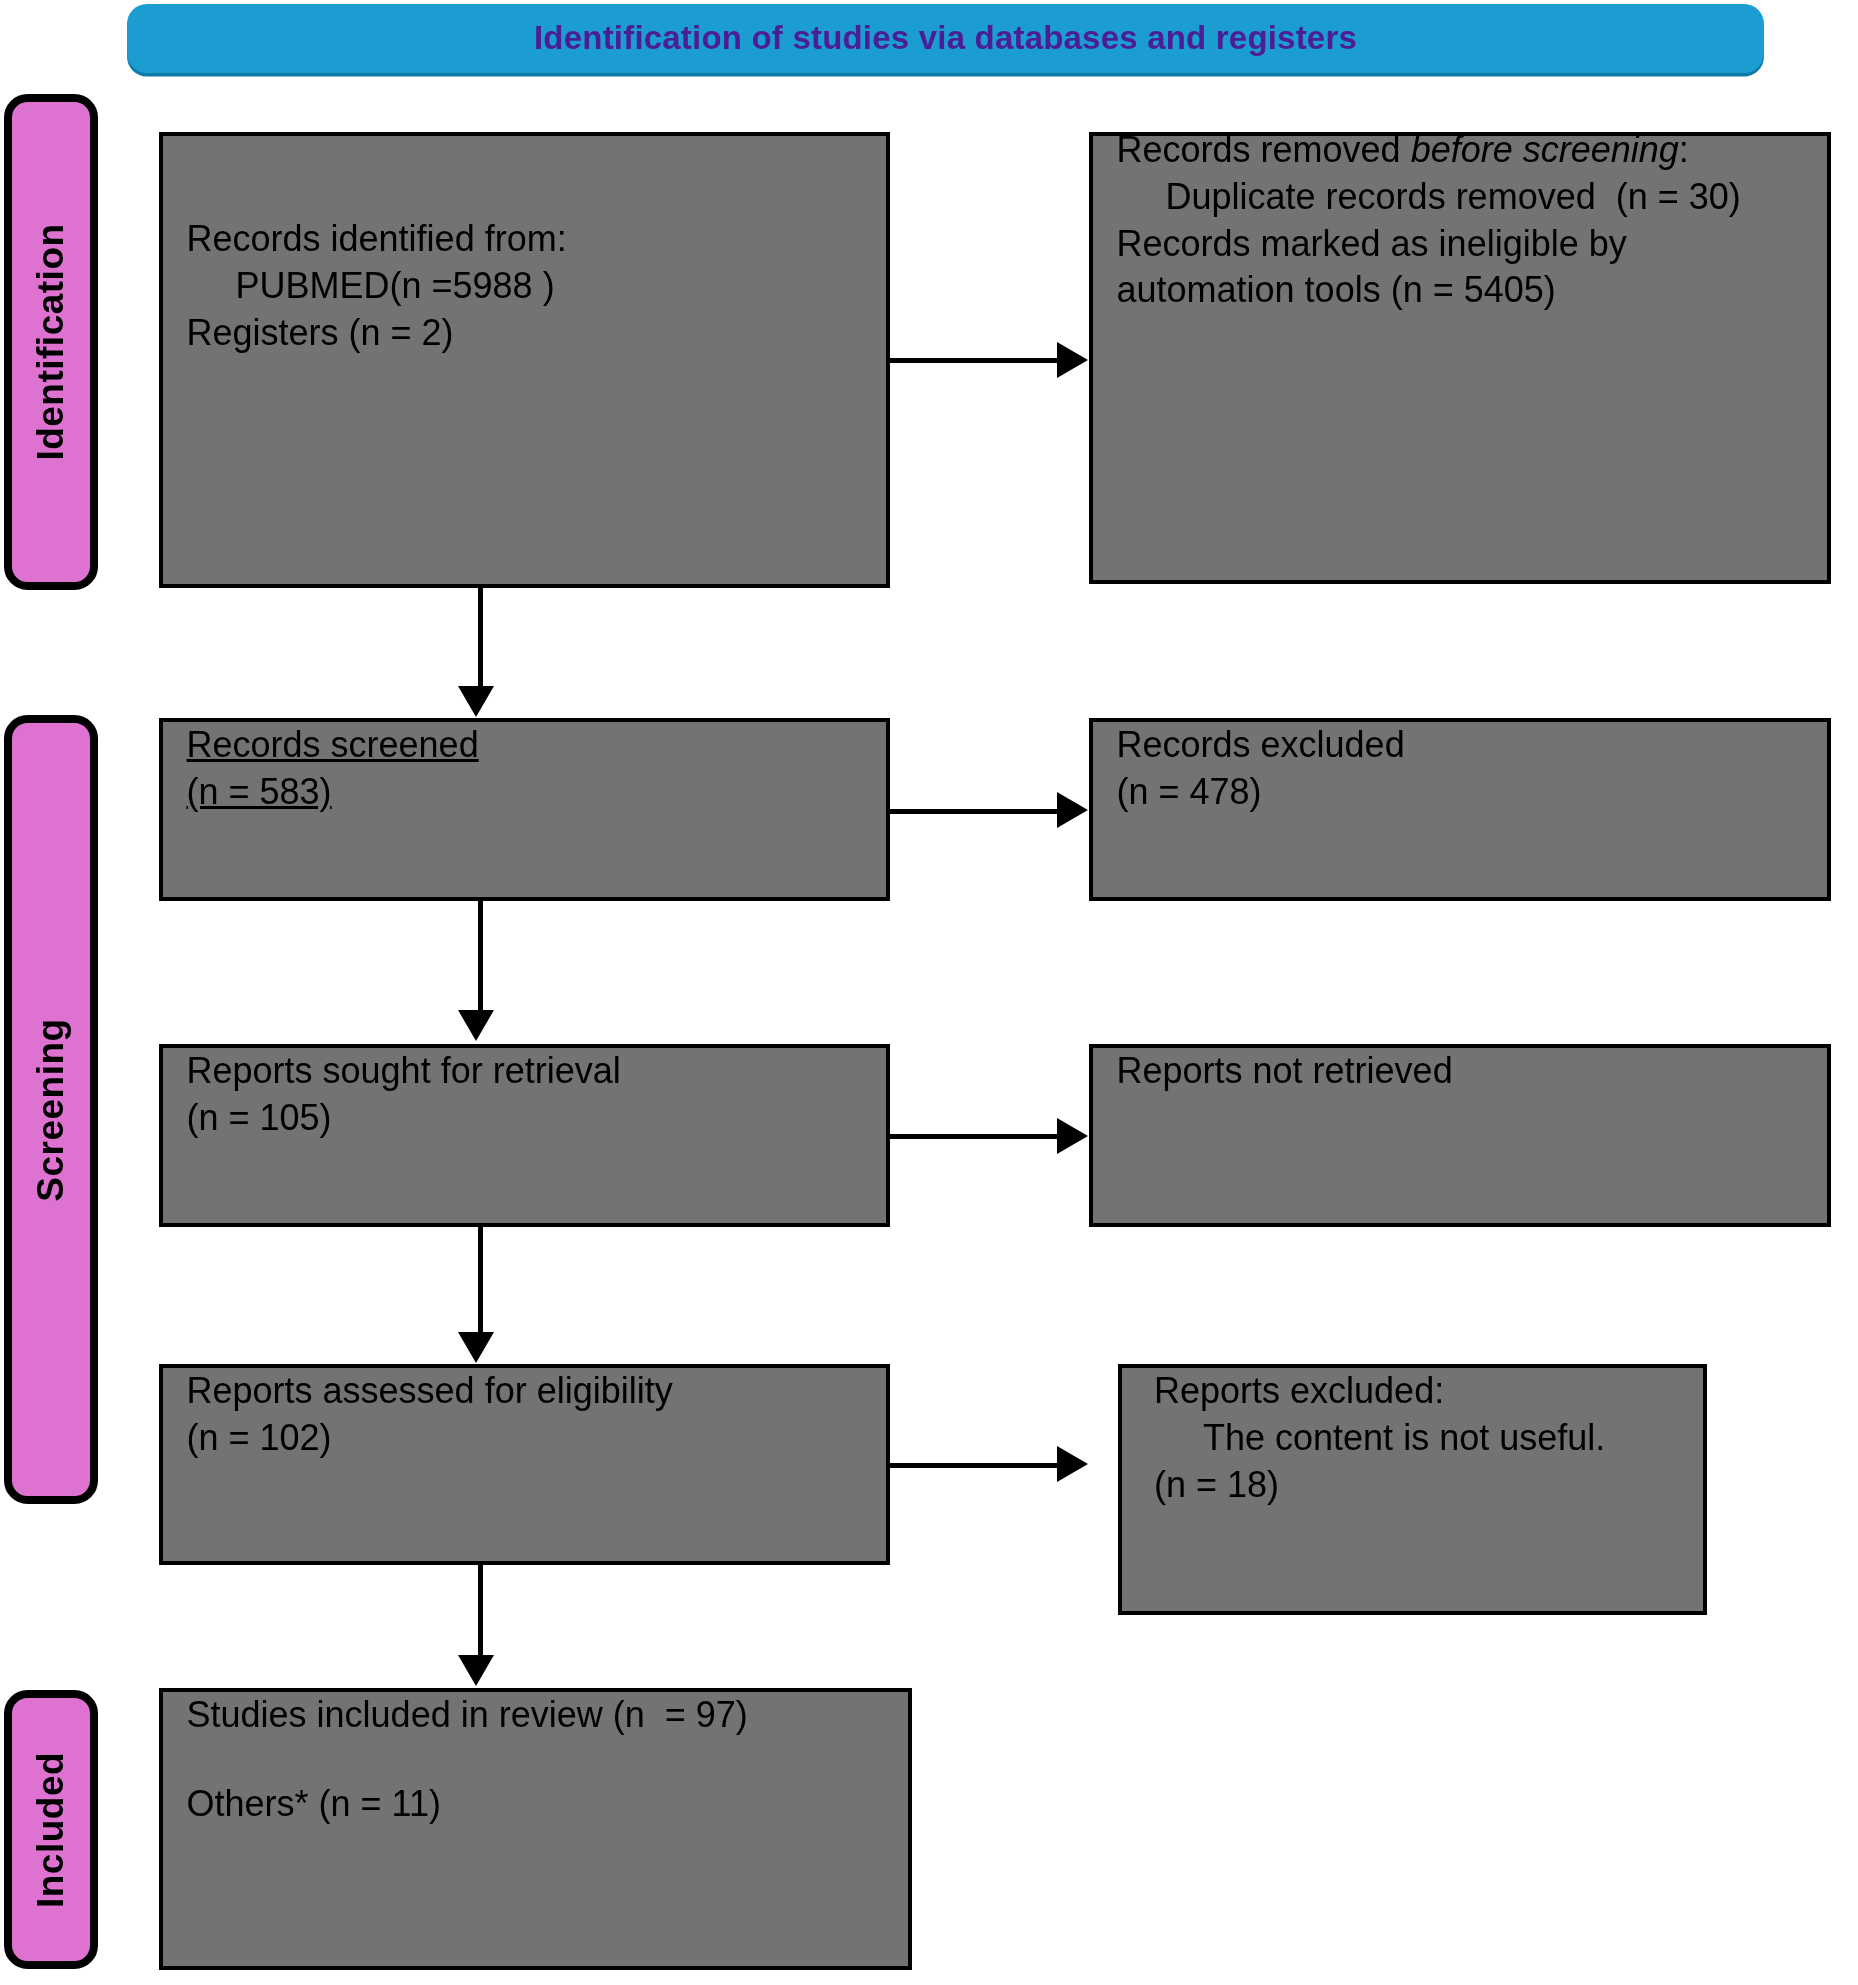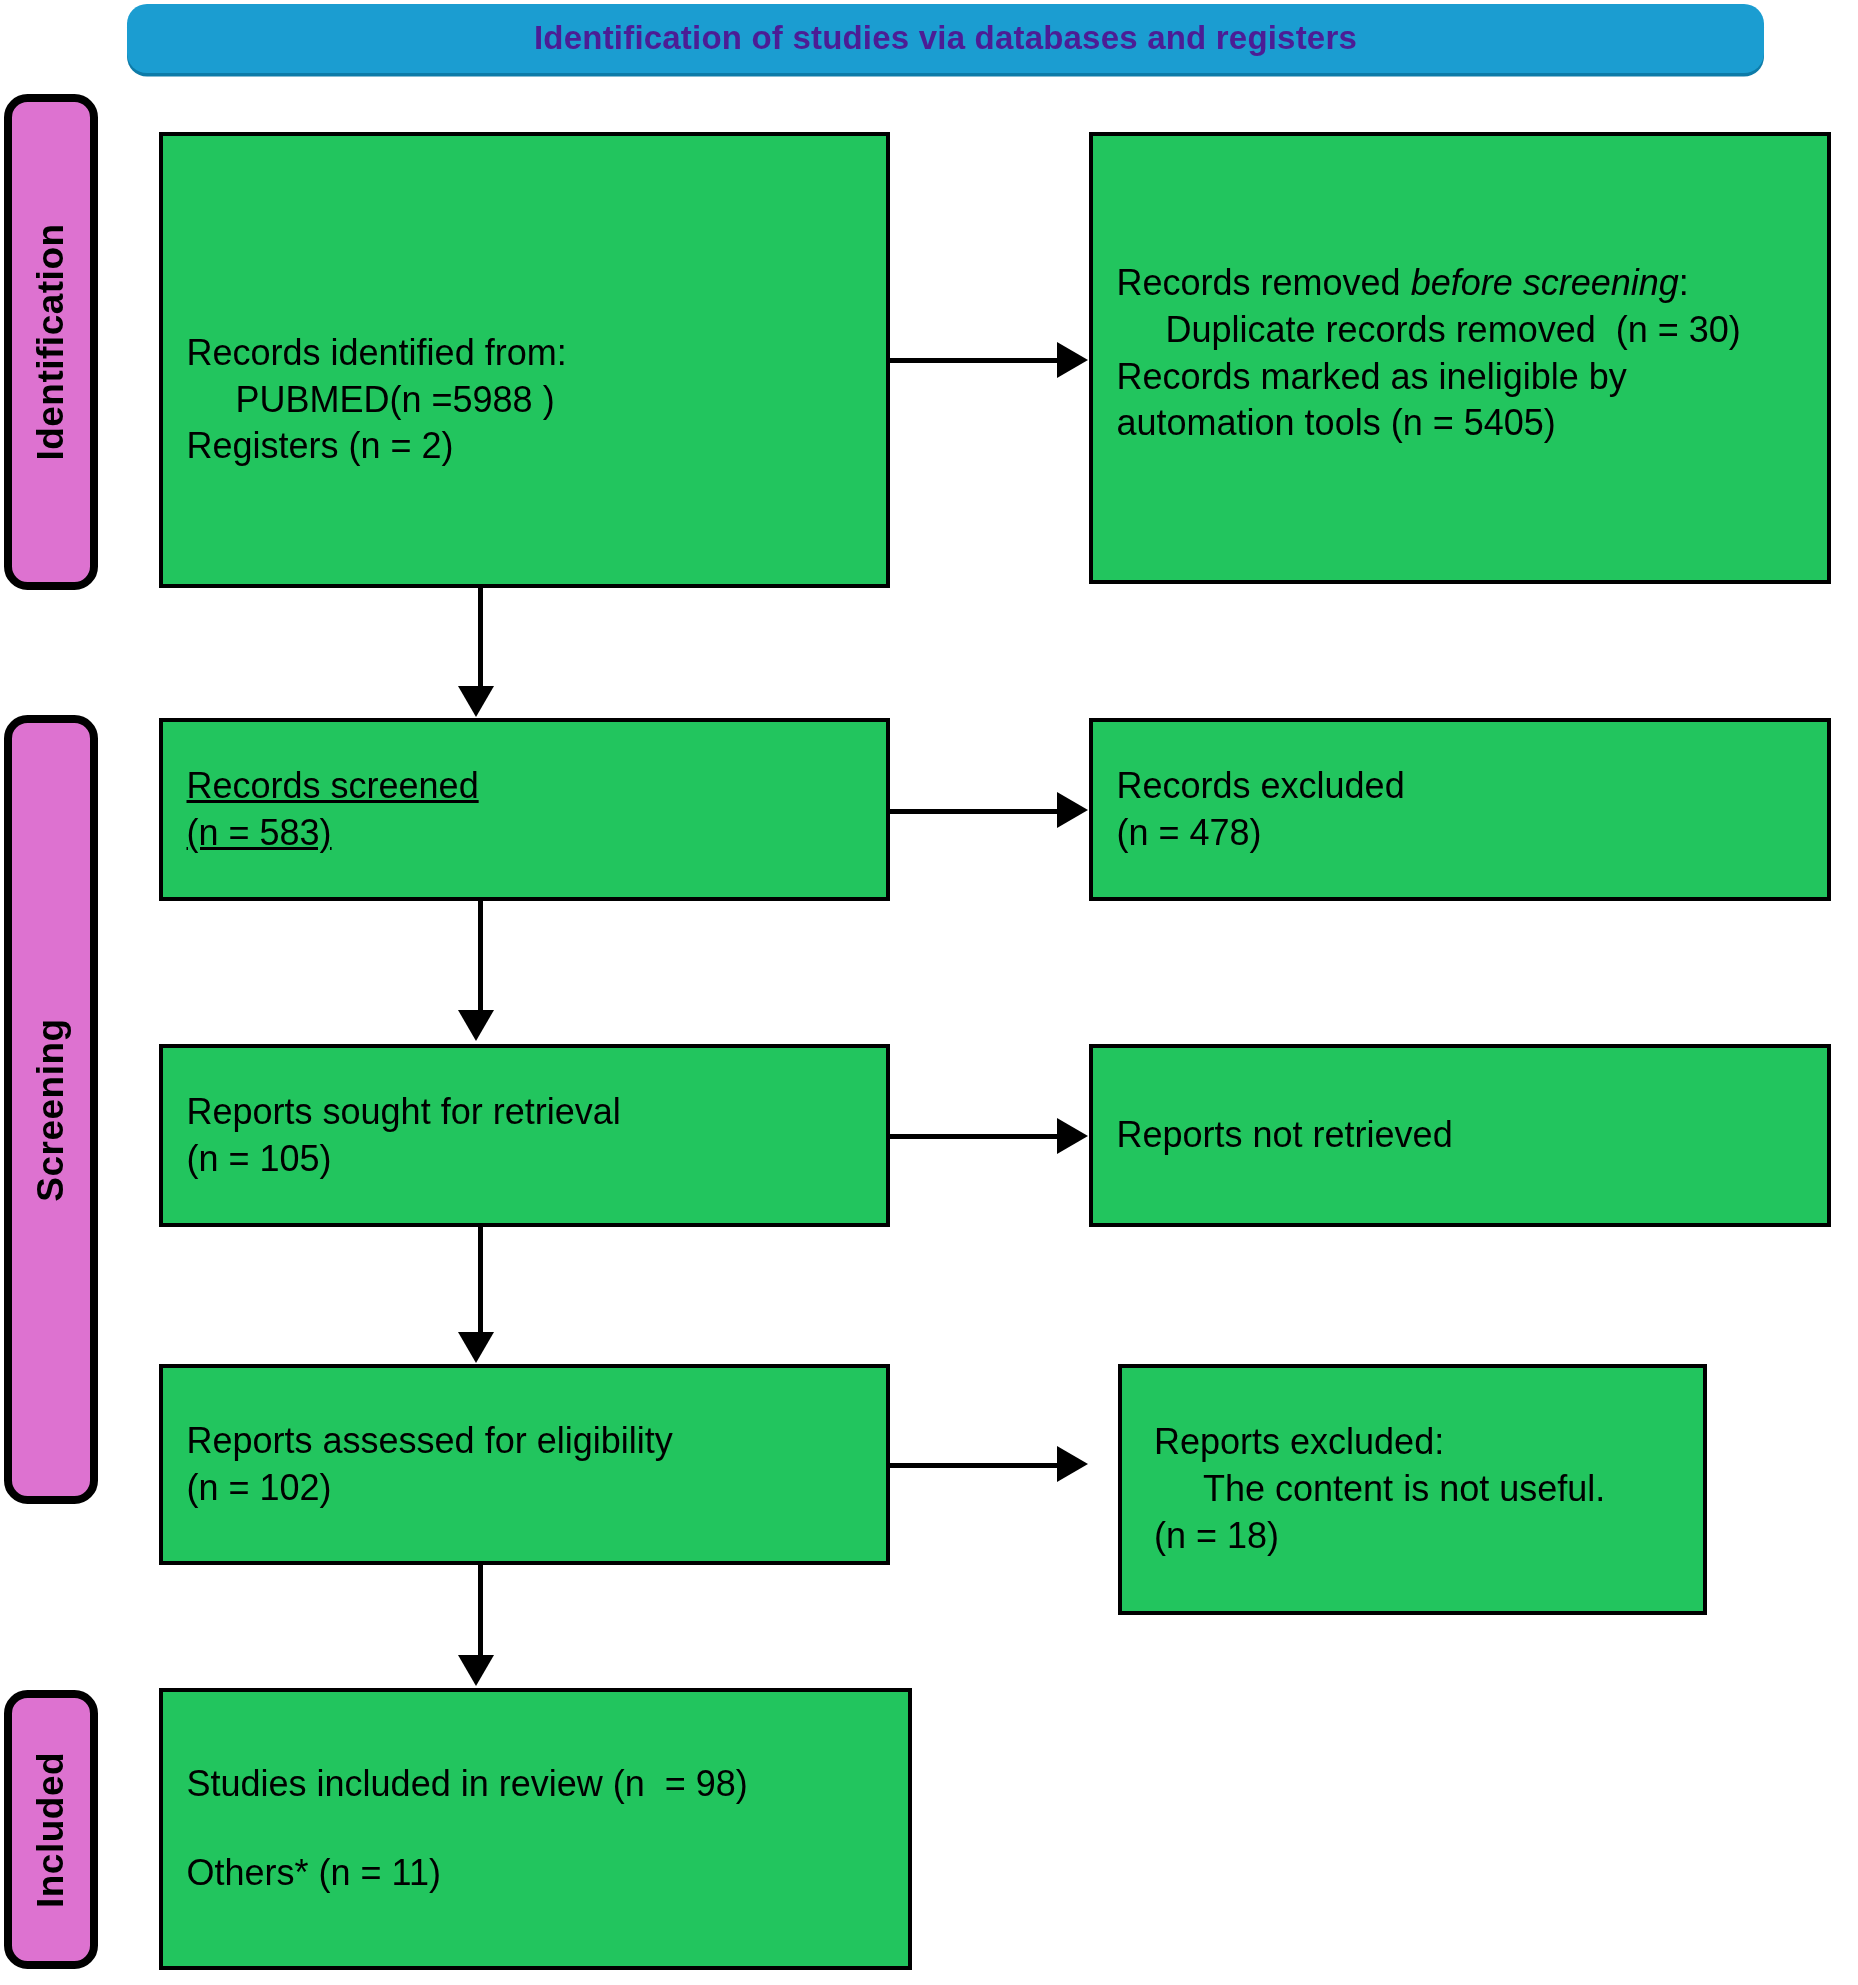--- a/index.html
+++ b/index.html
@@ -37,9 +37,9 @@
 
   
   .box{
-    position:absolute;background:#22c55e;border:4.5px solid #000;
+    position:absolute;background:#737373;border:4.5px solid #000;
     box-sizing:border-box;
-    display:flex;flex-direction:column;justify-content:center;
+    display:flex;flex-direction:column;
     padding:0 23.5px;
   }
   .box .line{

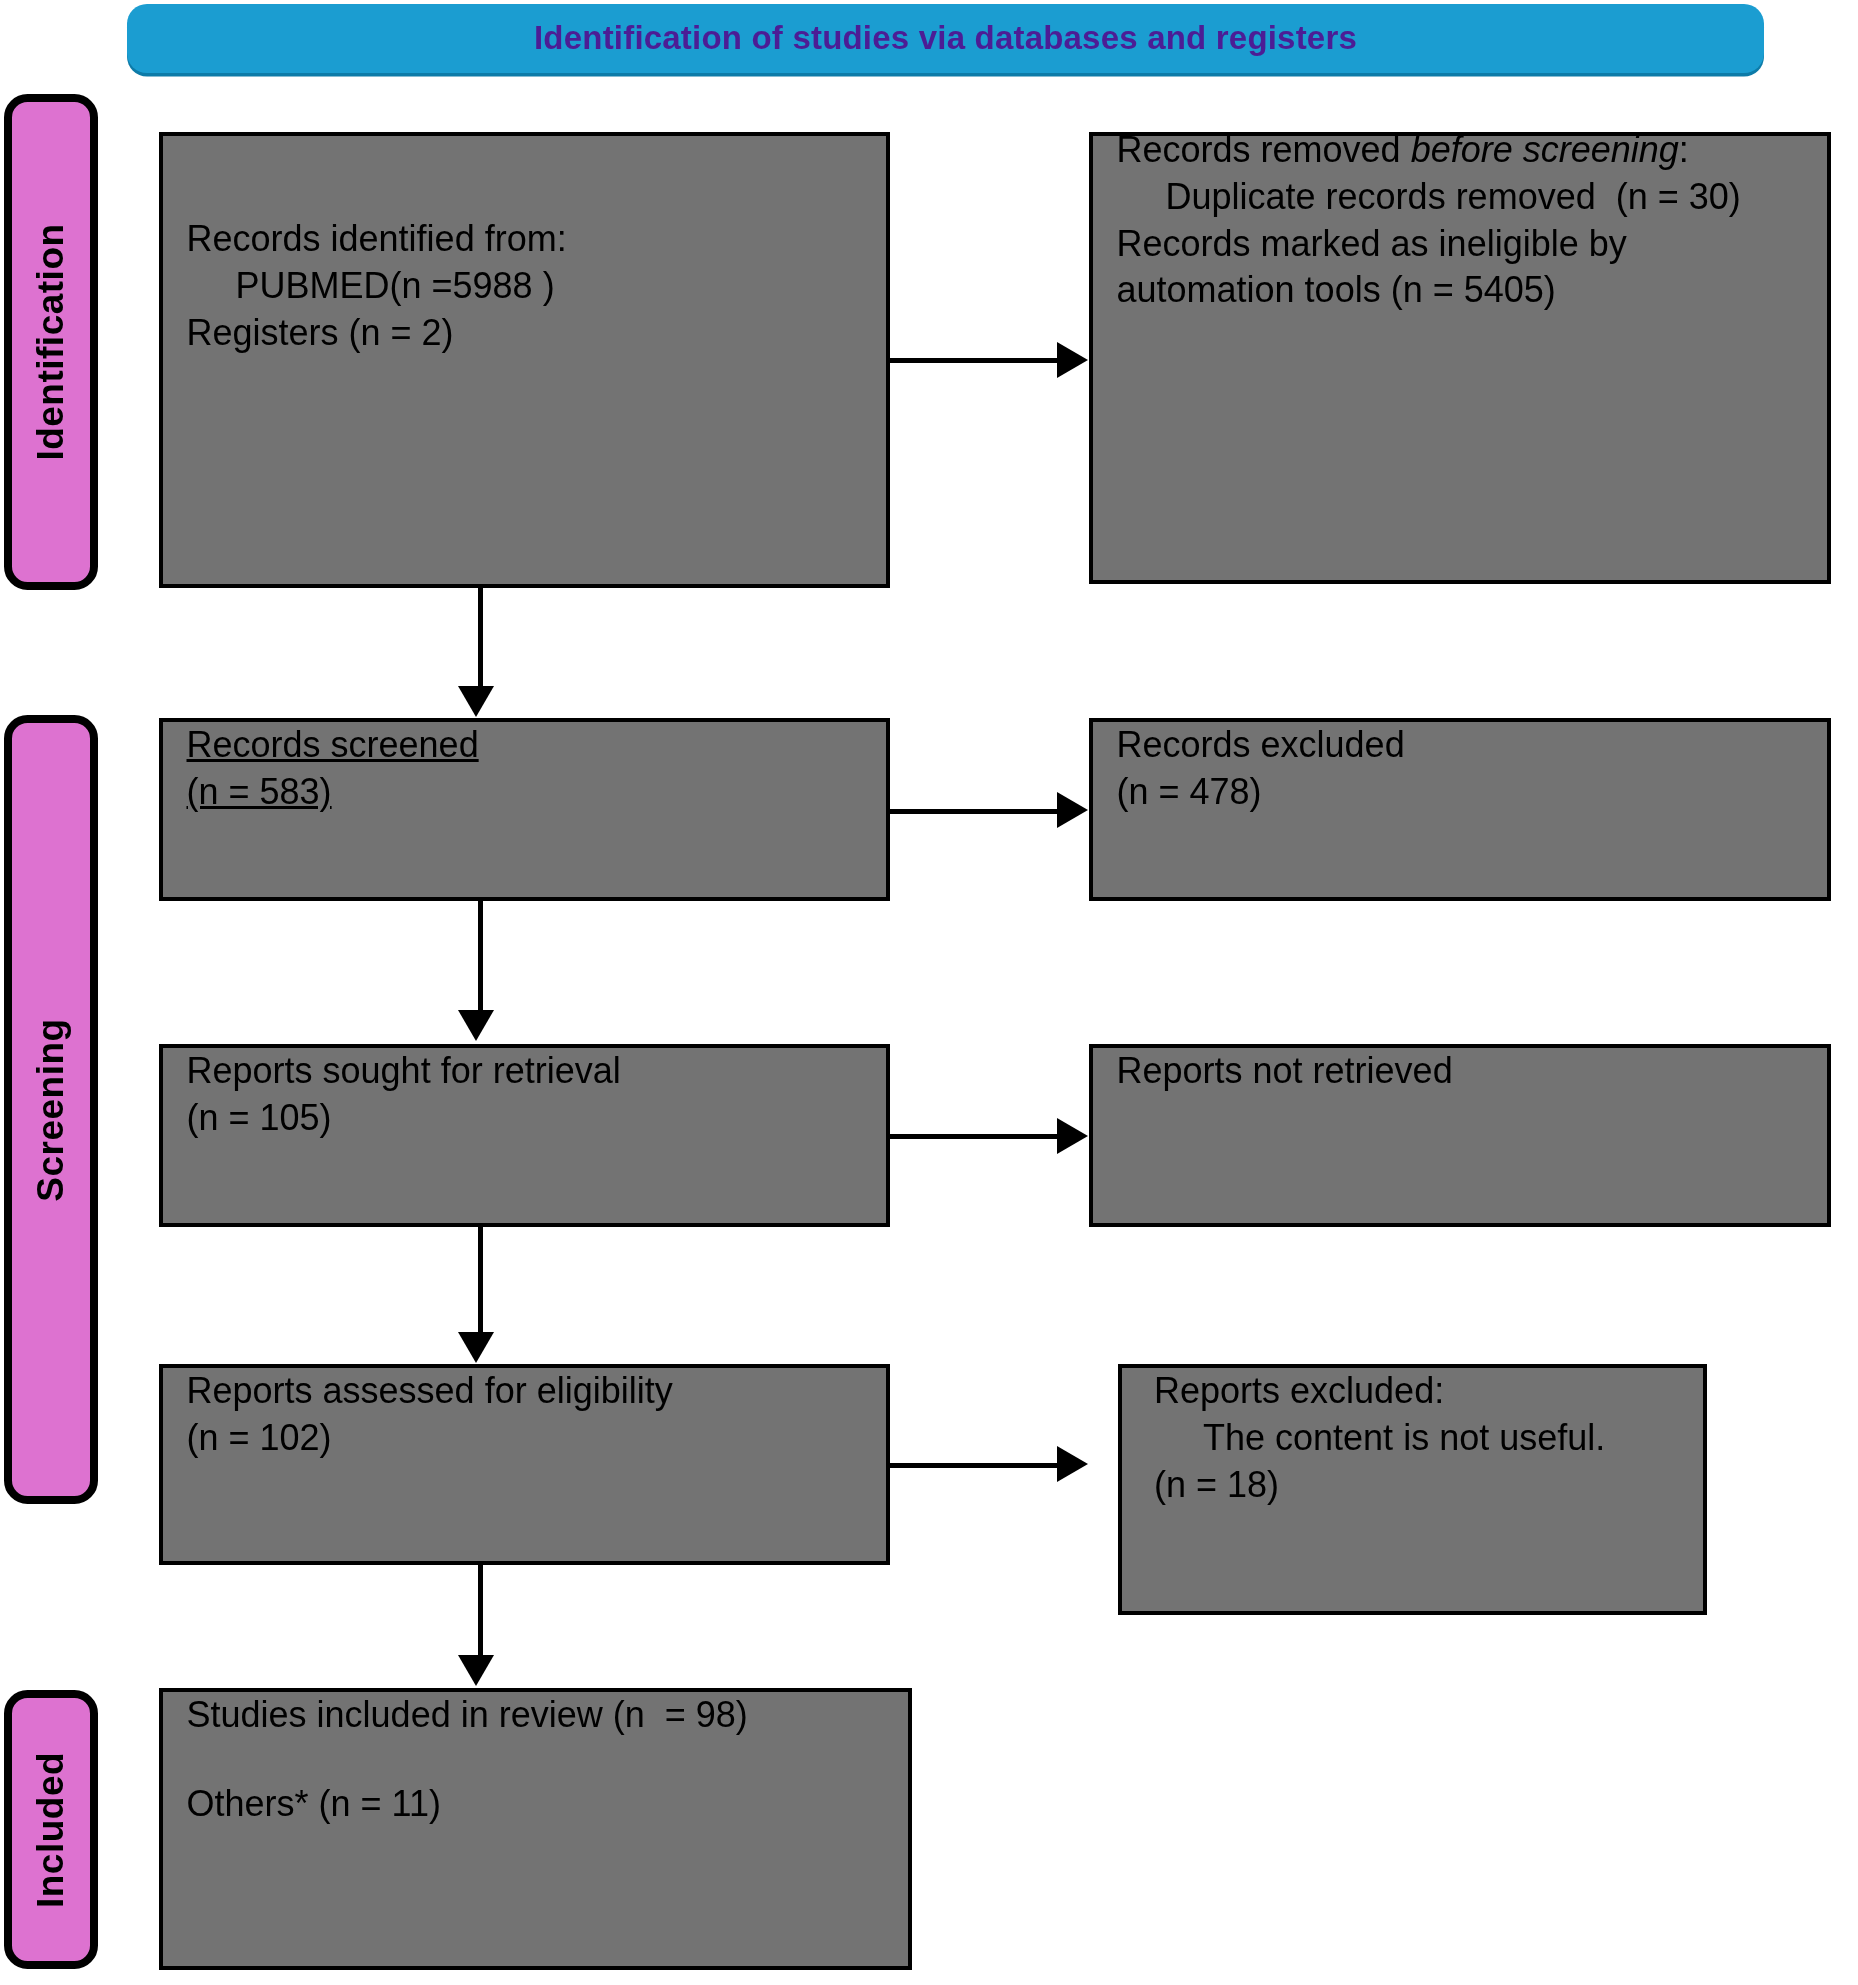--- a/index.html
+++ b/index.html
@@ -205,7 +205,7 @@
 
 <div class="box" id="box-included-final">
   <div class="body">
-    <div class="line">Studies included in review (n  = 98)</div>
+    <div class="line">Studies included in review (n  = 97)</div>
     <div class="line gap">Others* (n = 11)</div>
   </div>
 </div>

